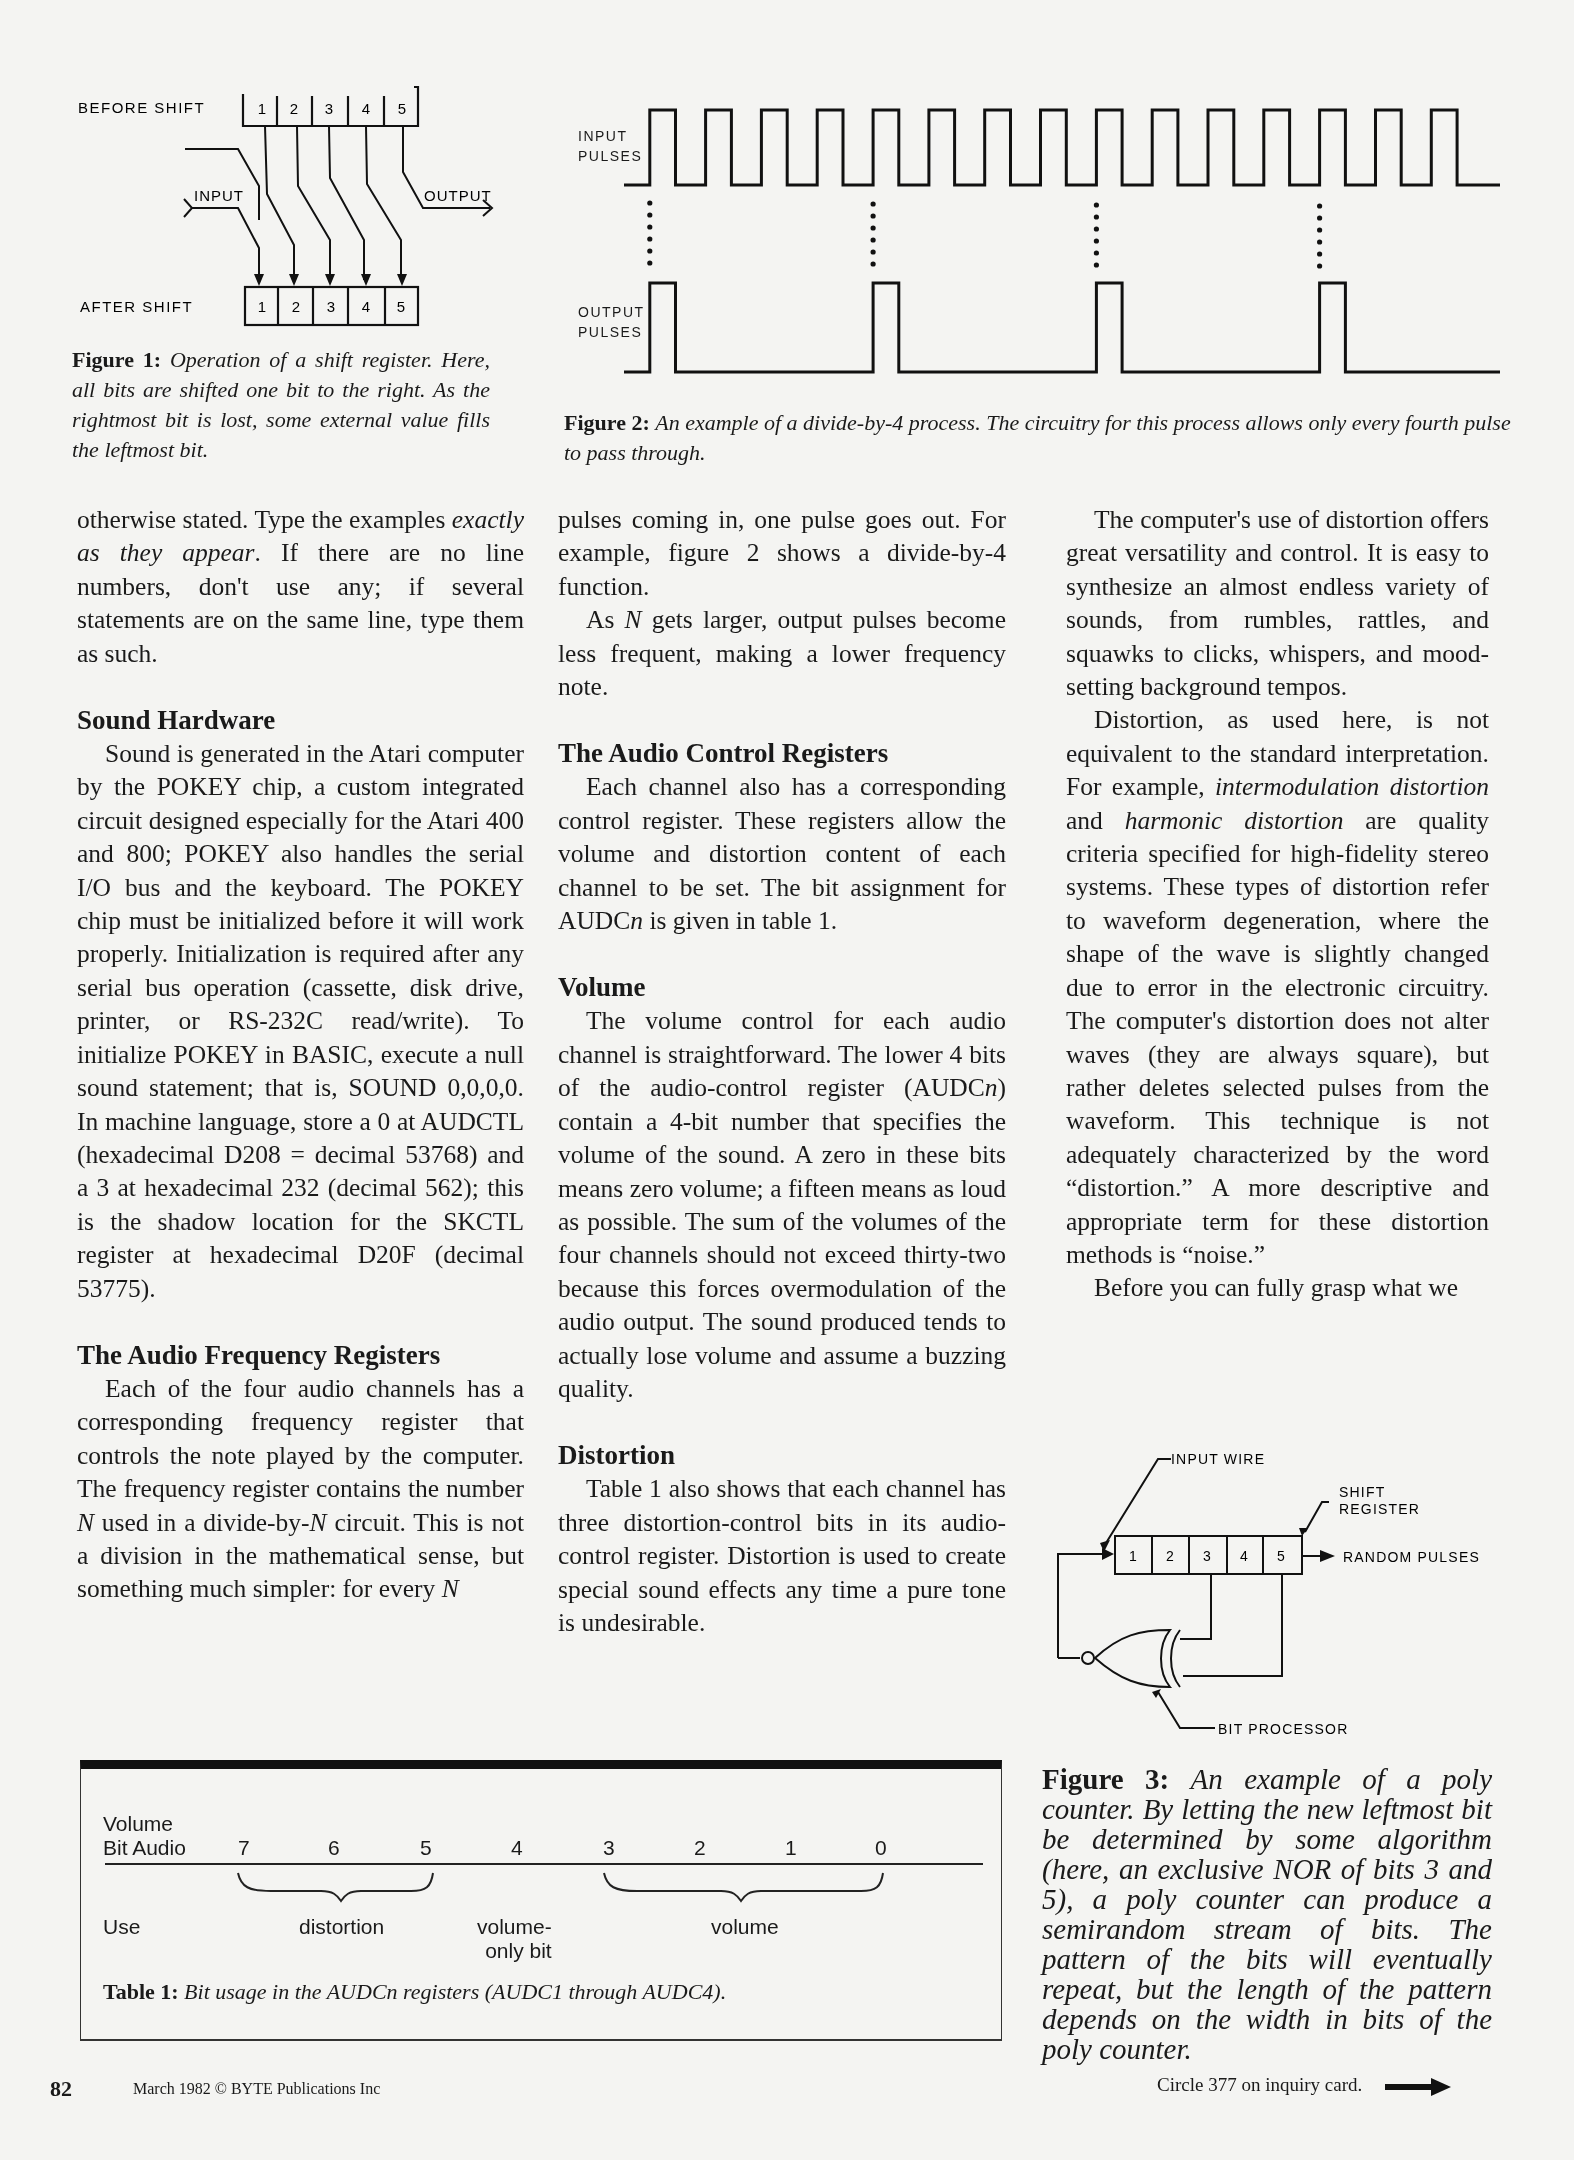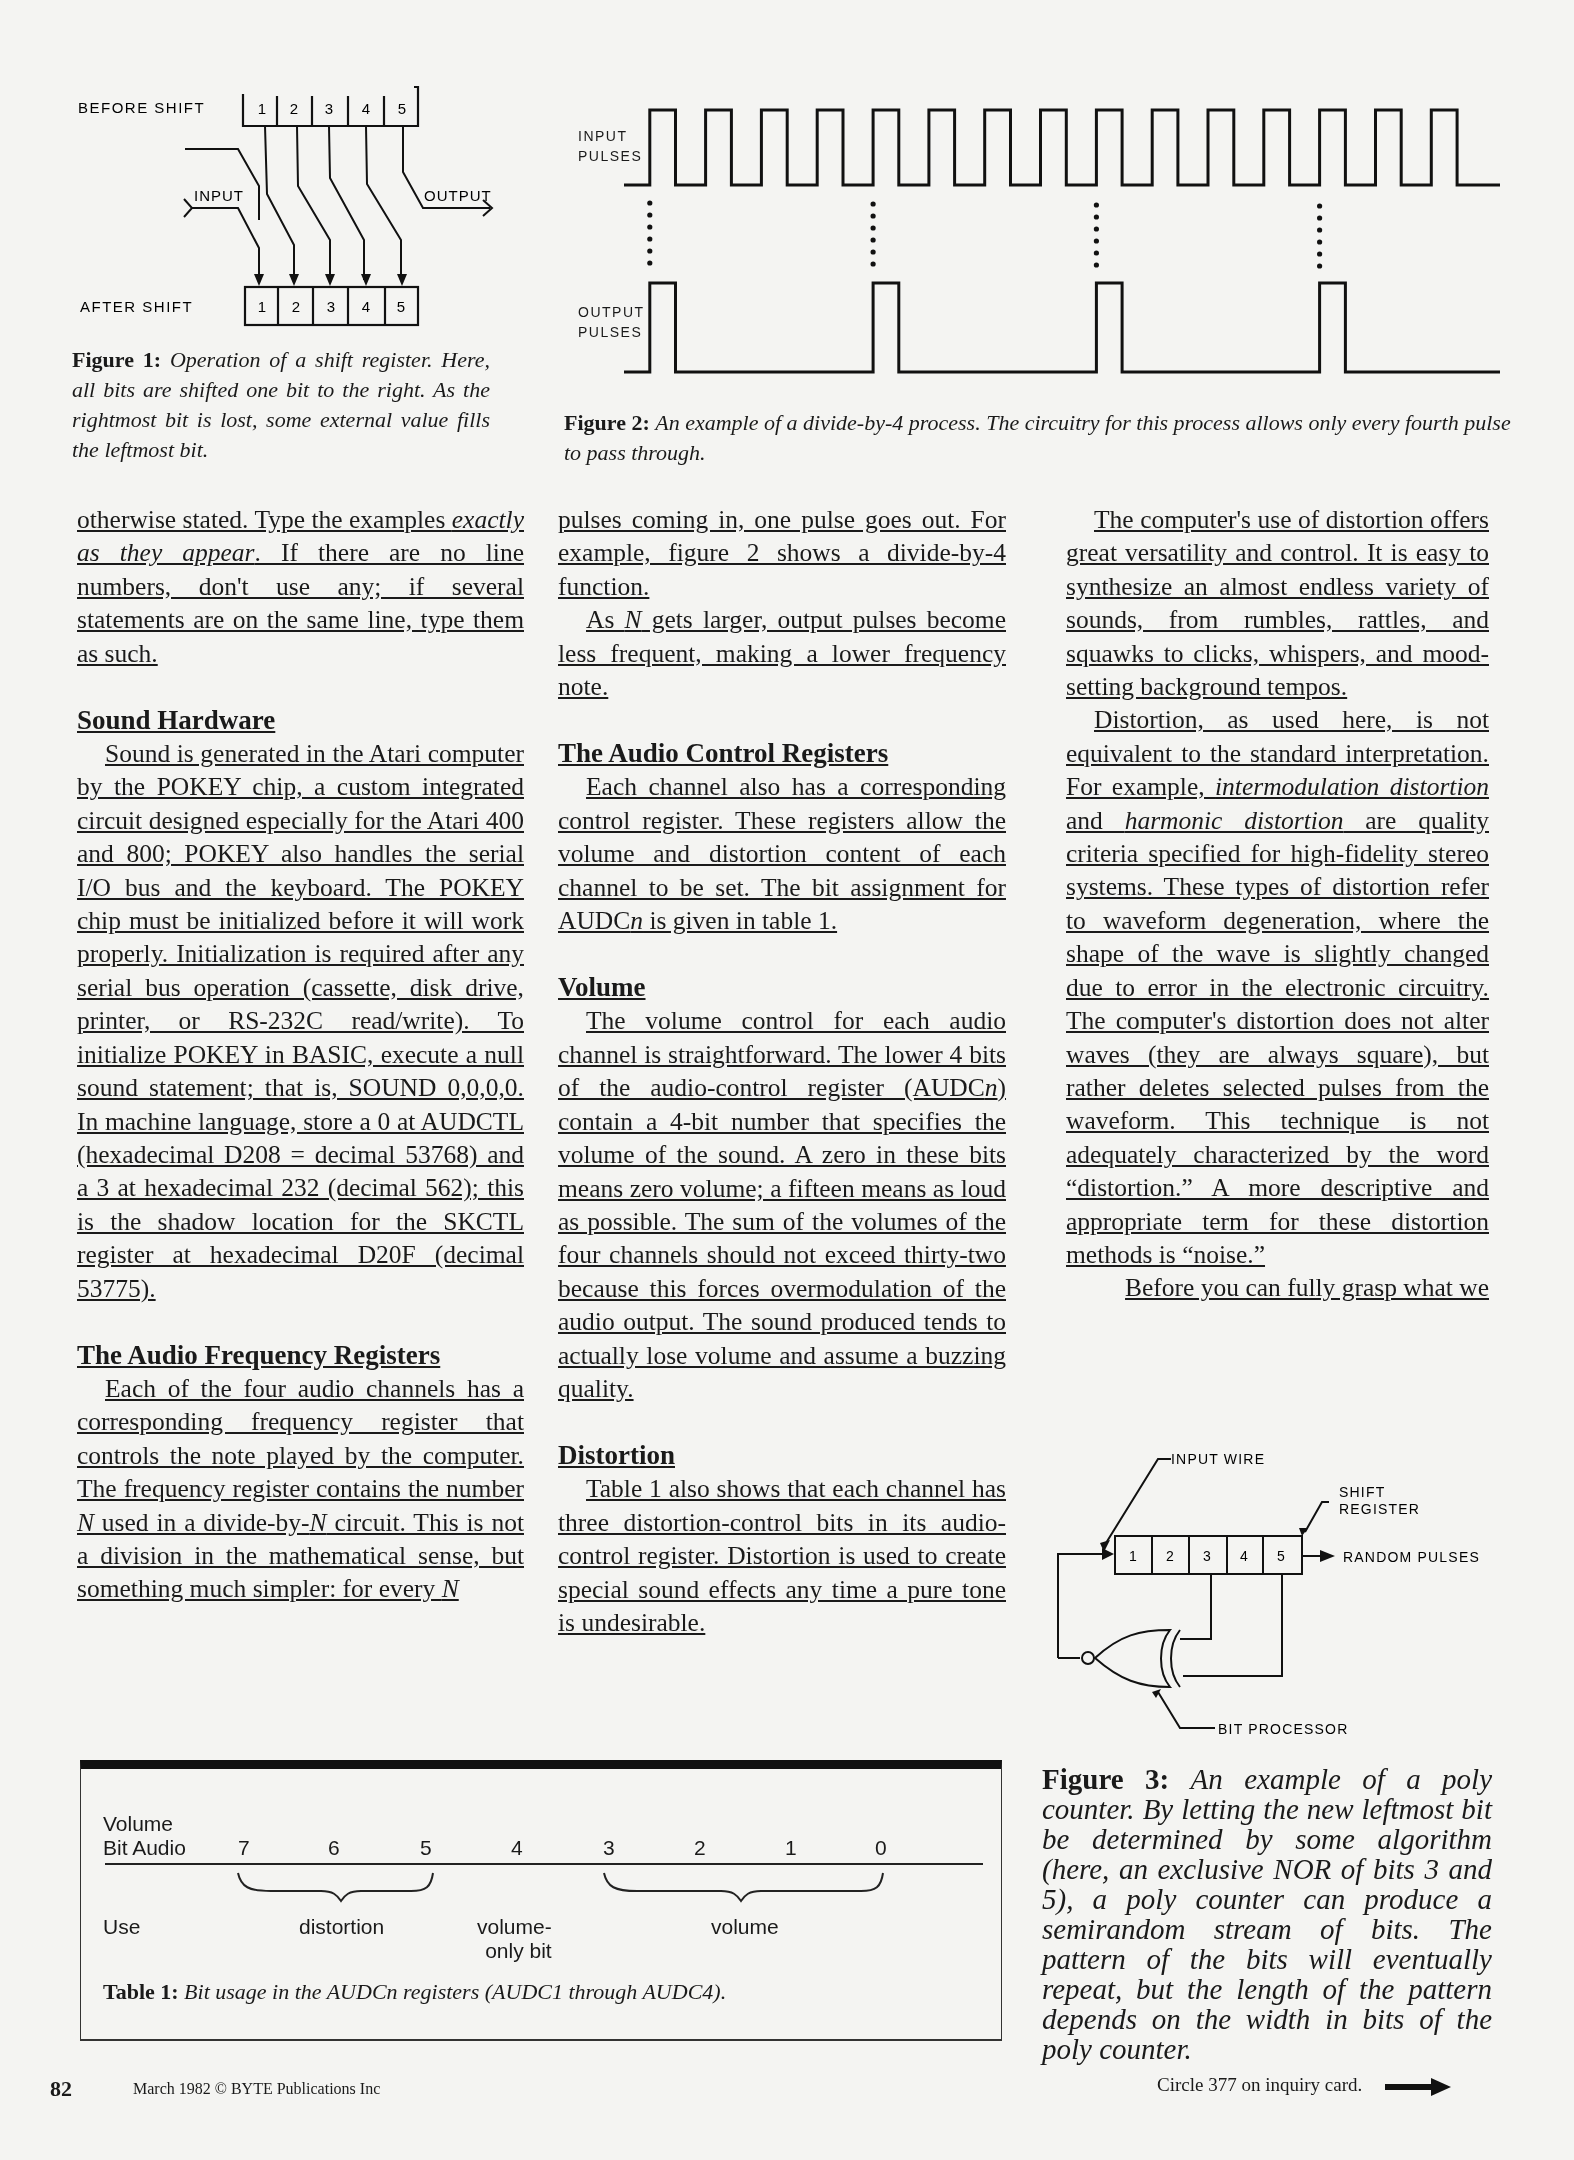--- a/index.html
+++ b/index.html
@@ -11,7 +11,7 @@
   .abs { position: absolute; }
   .col {
     position: absolute; font-size: 25.5px; line-height: 33.4px;
-    text-align: justify; hyphens: none; text-decoration: underline;
+    text-align: justify; hyphens: none;
   }
   .col p { margin: 0; text-indent: 0; }
   .col p.ind { text-indent: 28px; }

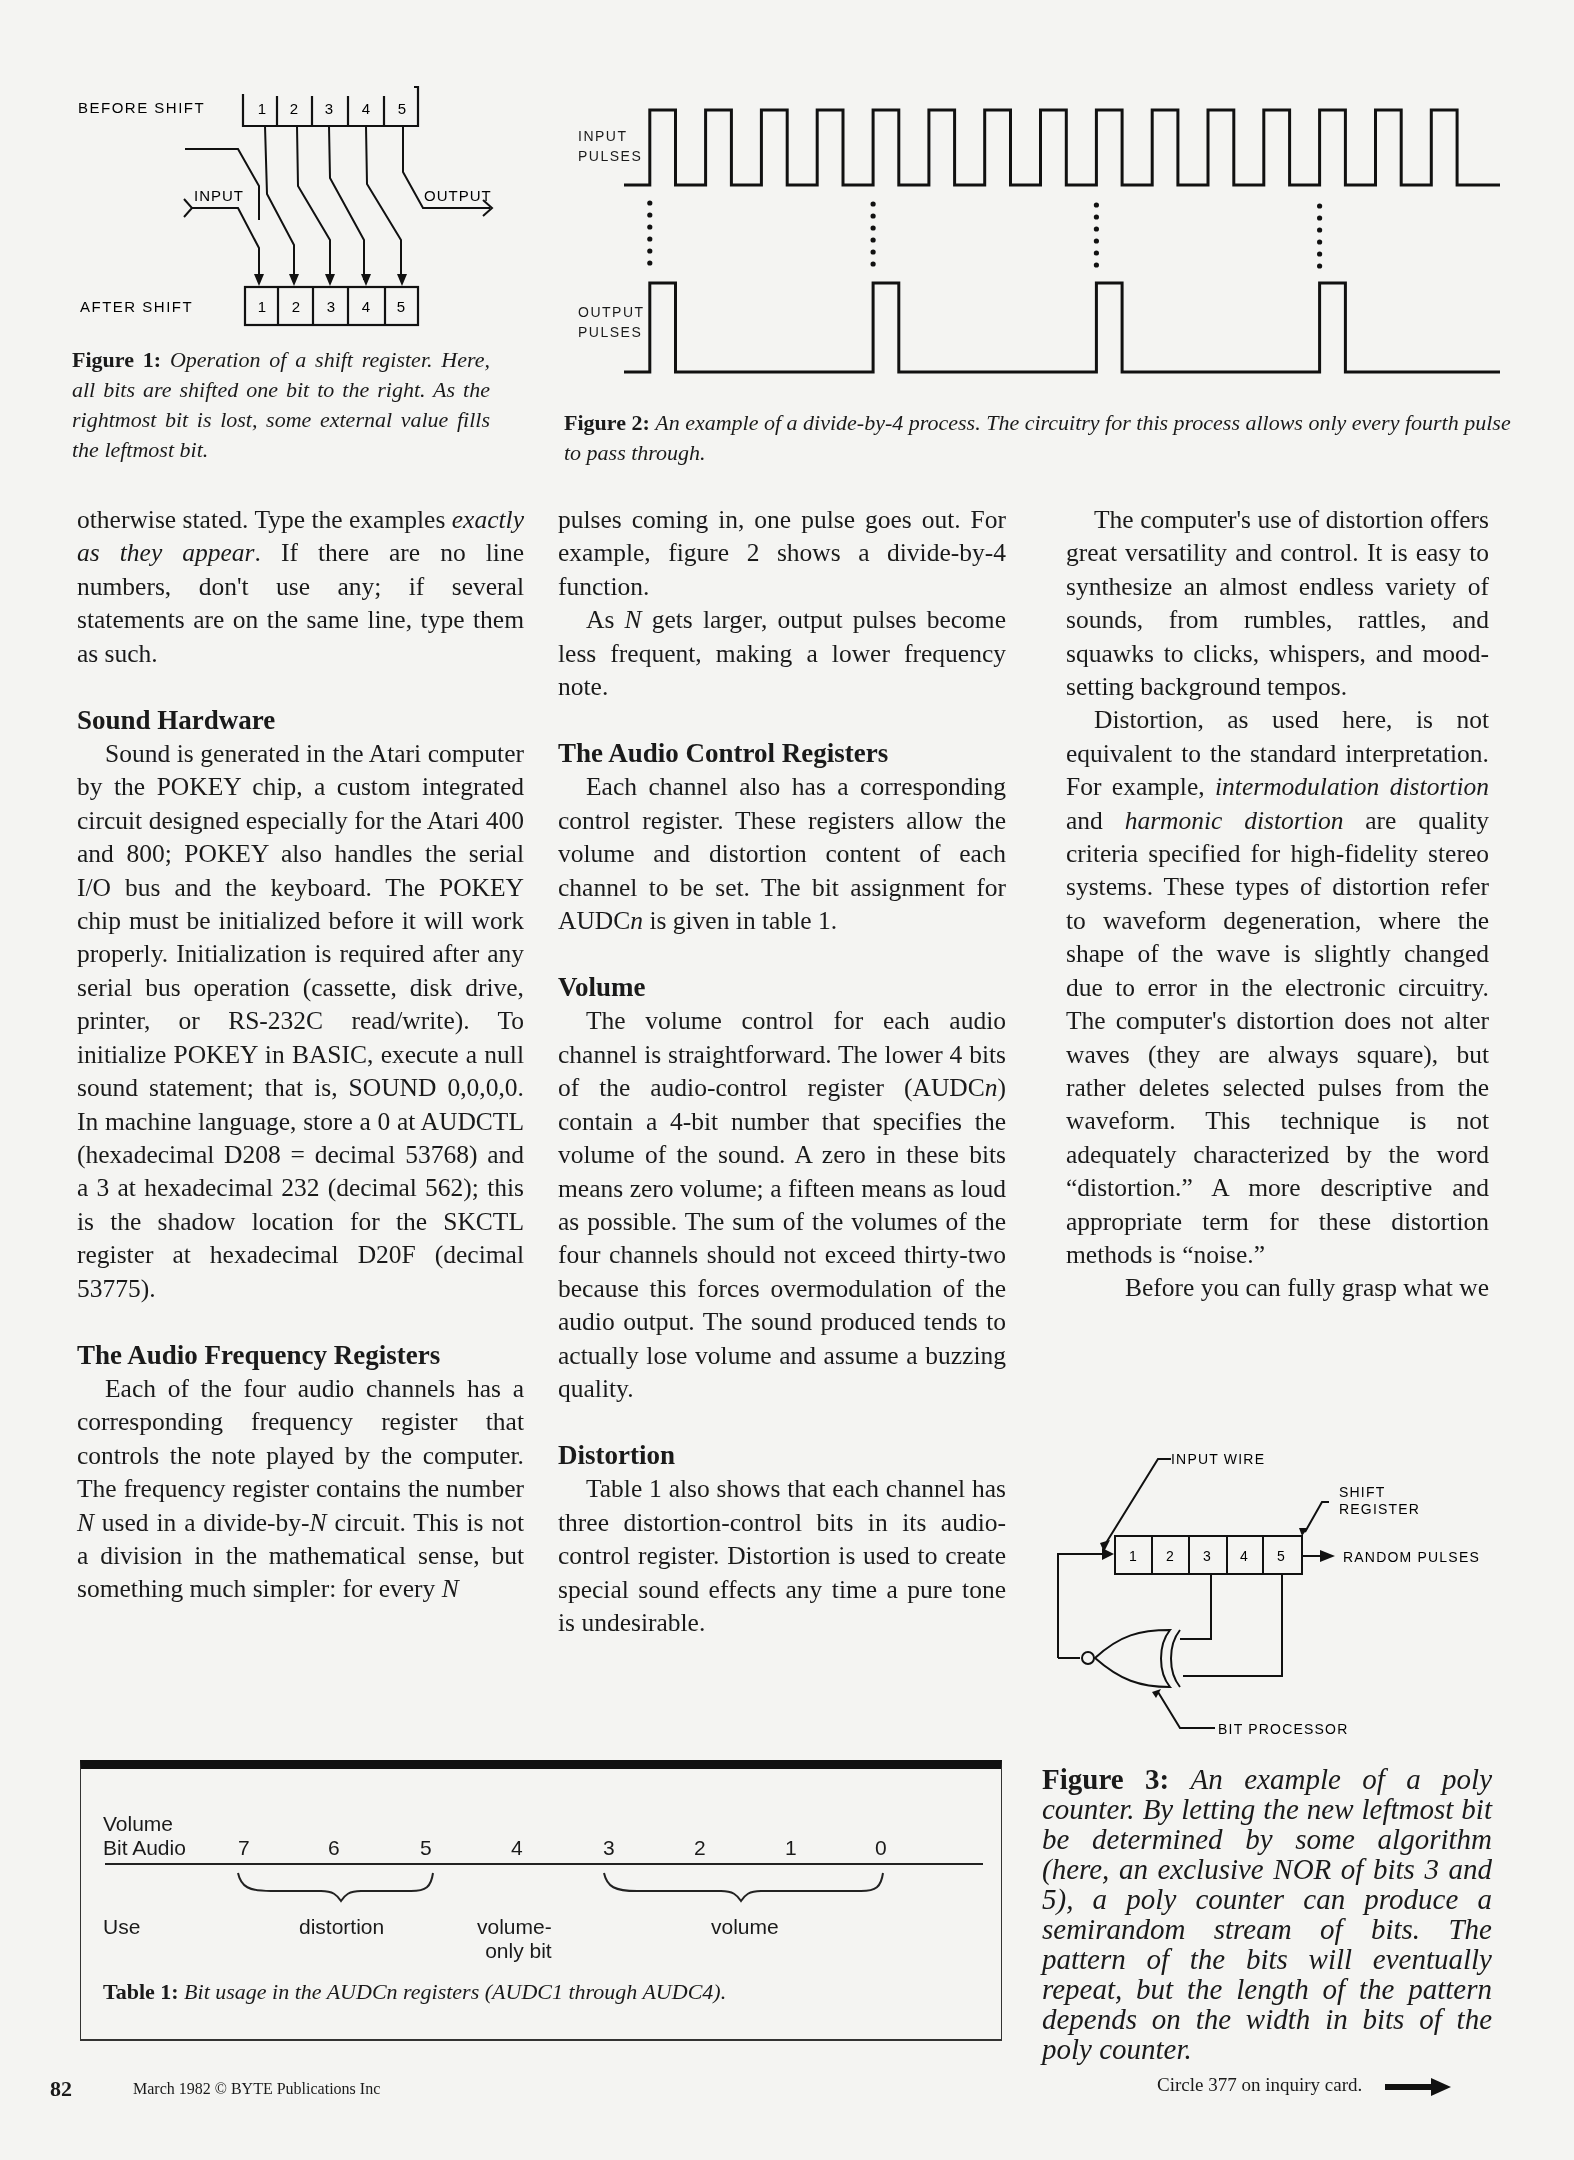--- a/index.html
+++ b/index.html
@@ -169,7 +169,7 @@
 <div class="col" style="left:1066px;top:503px;width:423px;">
   <p class="ind">The computer's use of distortion offers great versatility and control. It is easy to synthesize an almost endless variety of sounds, from rumbles, rattles, and squawks to clicks, whispers, and mood-setting background tempos.</p>
   <p class="ind"><span>Distortion, as used here, is not equivalent to the standard interpretation. For example, </span><em>intermodulation distortion</em><span> and </span><em>harmonic distortion</em><span> are quality criteria specified for high-fidelity stereo systems. These types of distortion refer to waveform degeneration, where the shape of the wave is slightly changed due to error in the electronic circuitry. The computer's distortion does not alter waves (they are always square), but rather deletes selected pulses from the waveform. This technique is not adequately characterized by the word “distortion.” A more descriptive and appropriate term for these distortion methods is “noise.”</span></p>
-  <p class="ind" style="text-align:right;">Before you can fully grasp what we</p>
+  <p class="ind" style="text-align:left;">Before you can fully grasp what we</p>
 </div>
 
 <div class="abs" style="left:1040px;top:1430px;width:520px;height:320px;">

